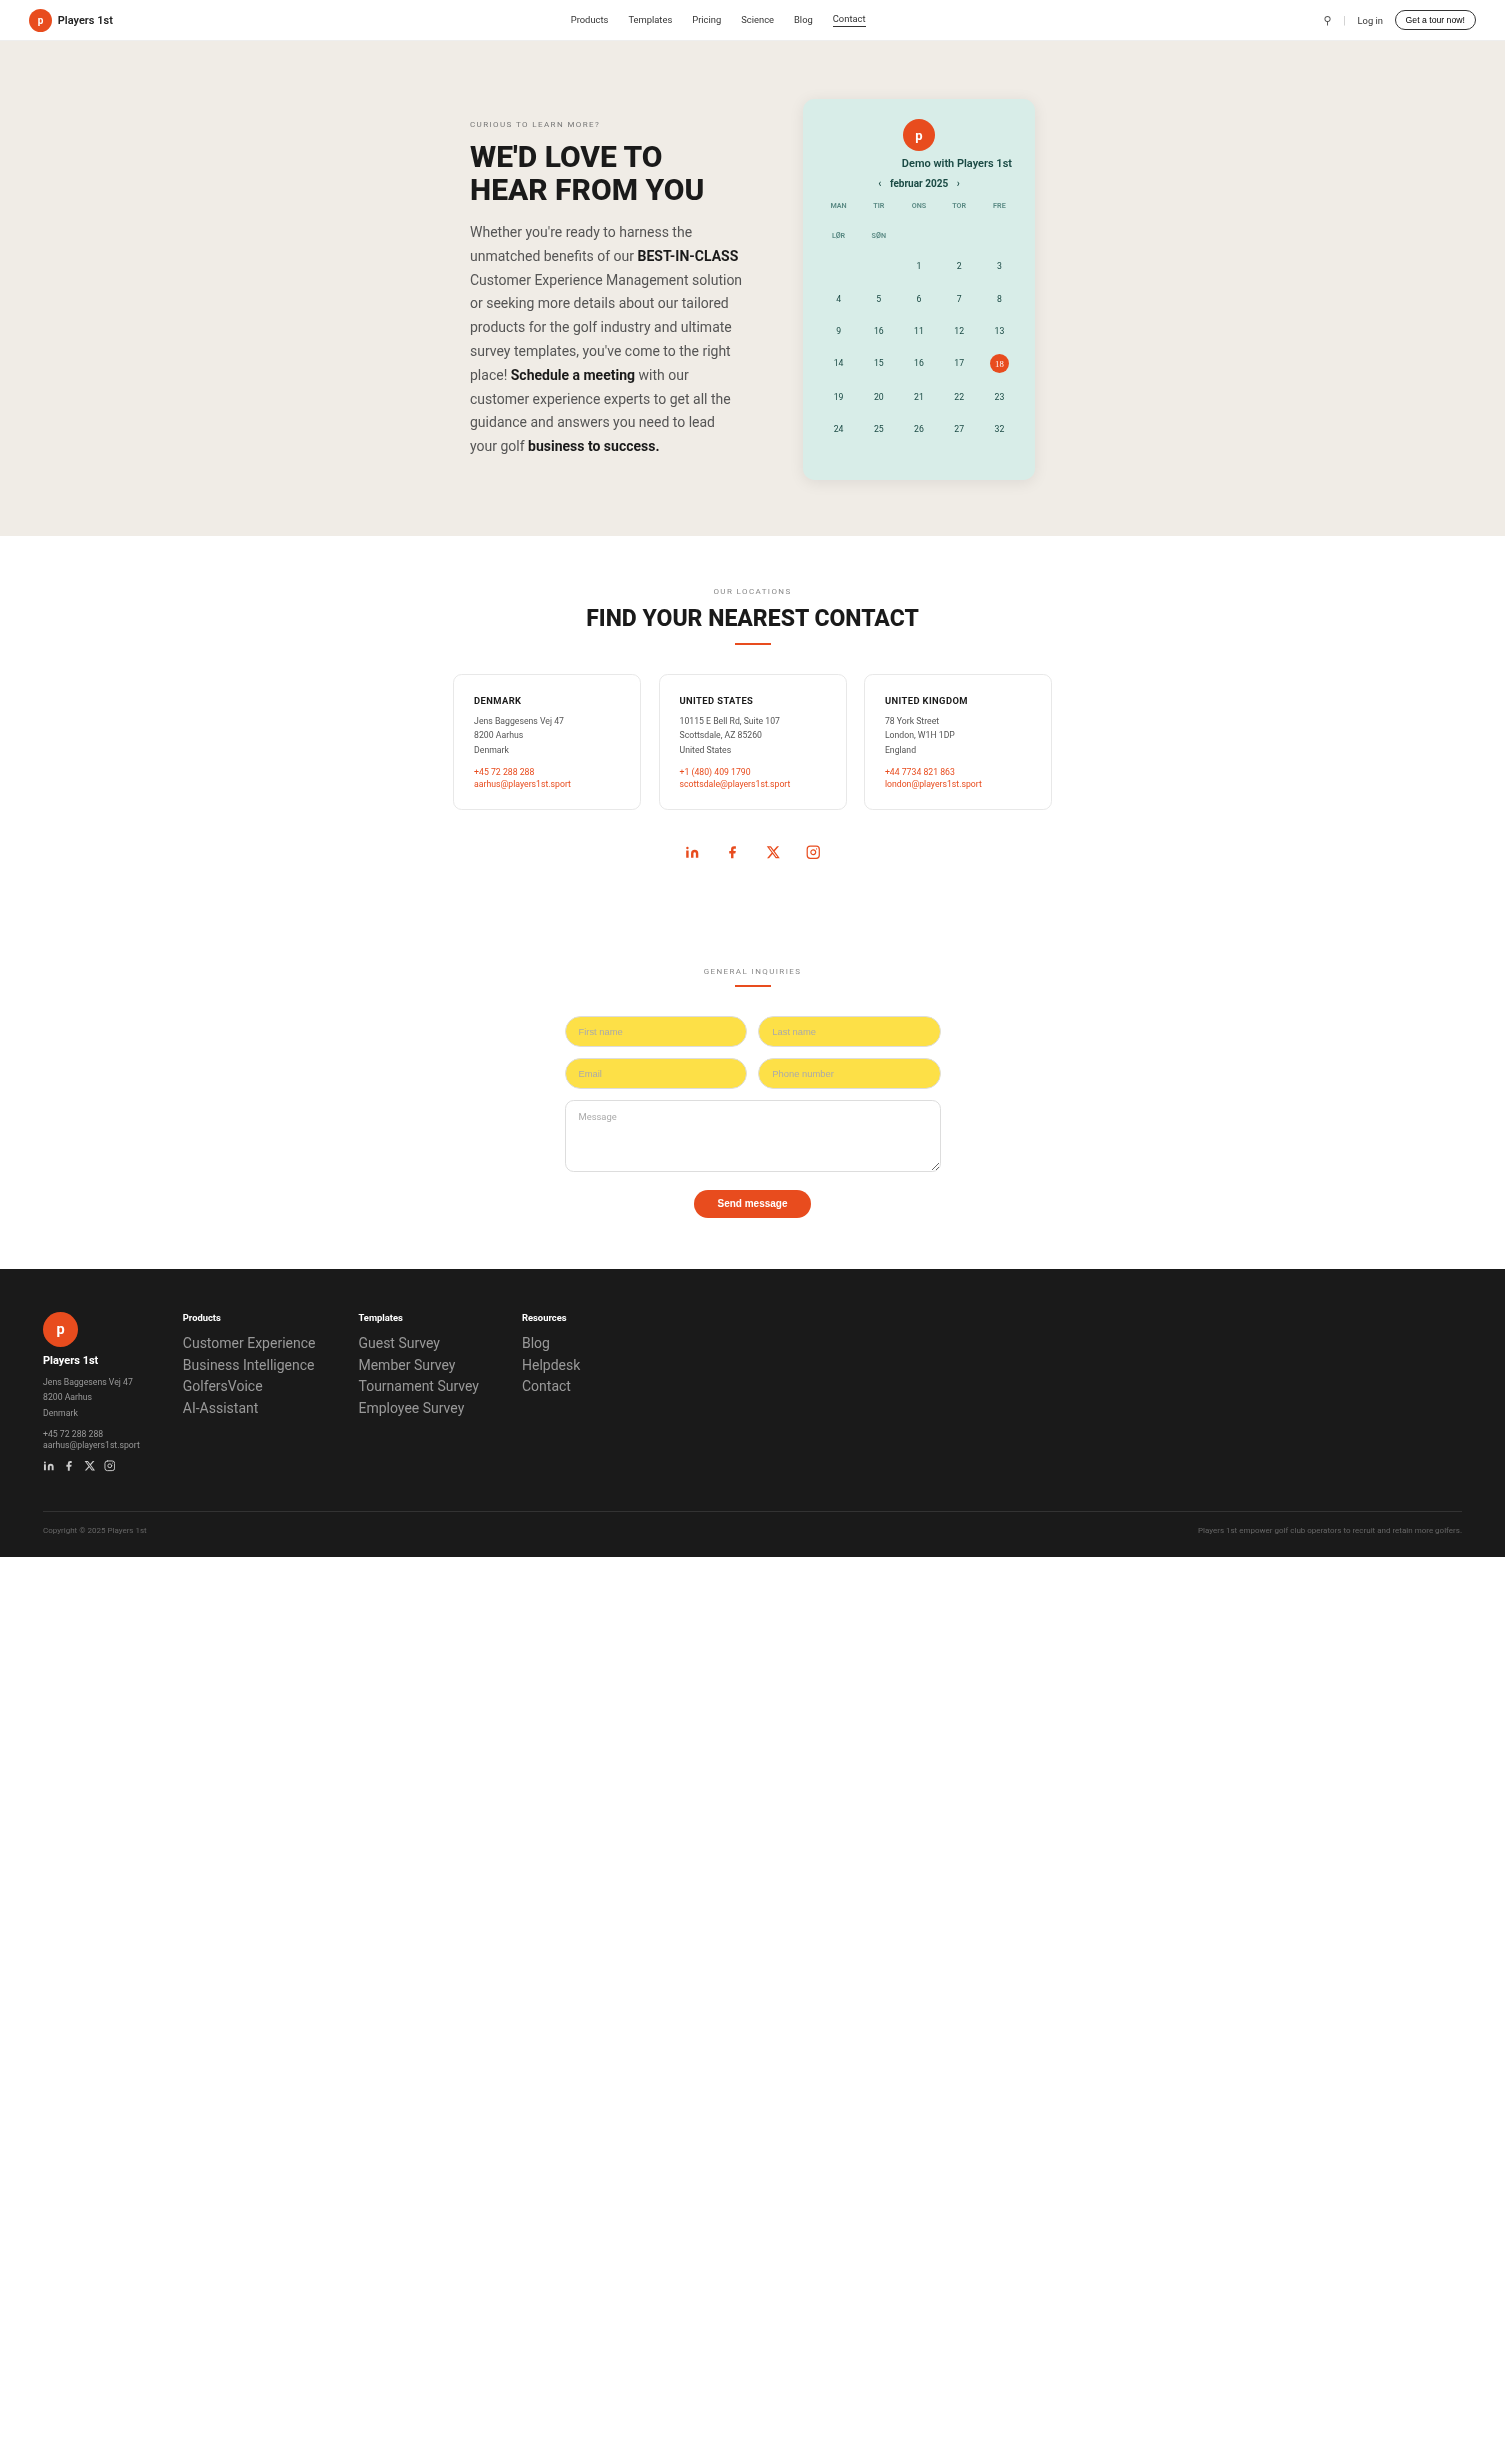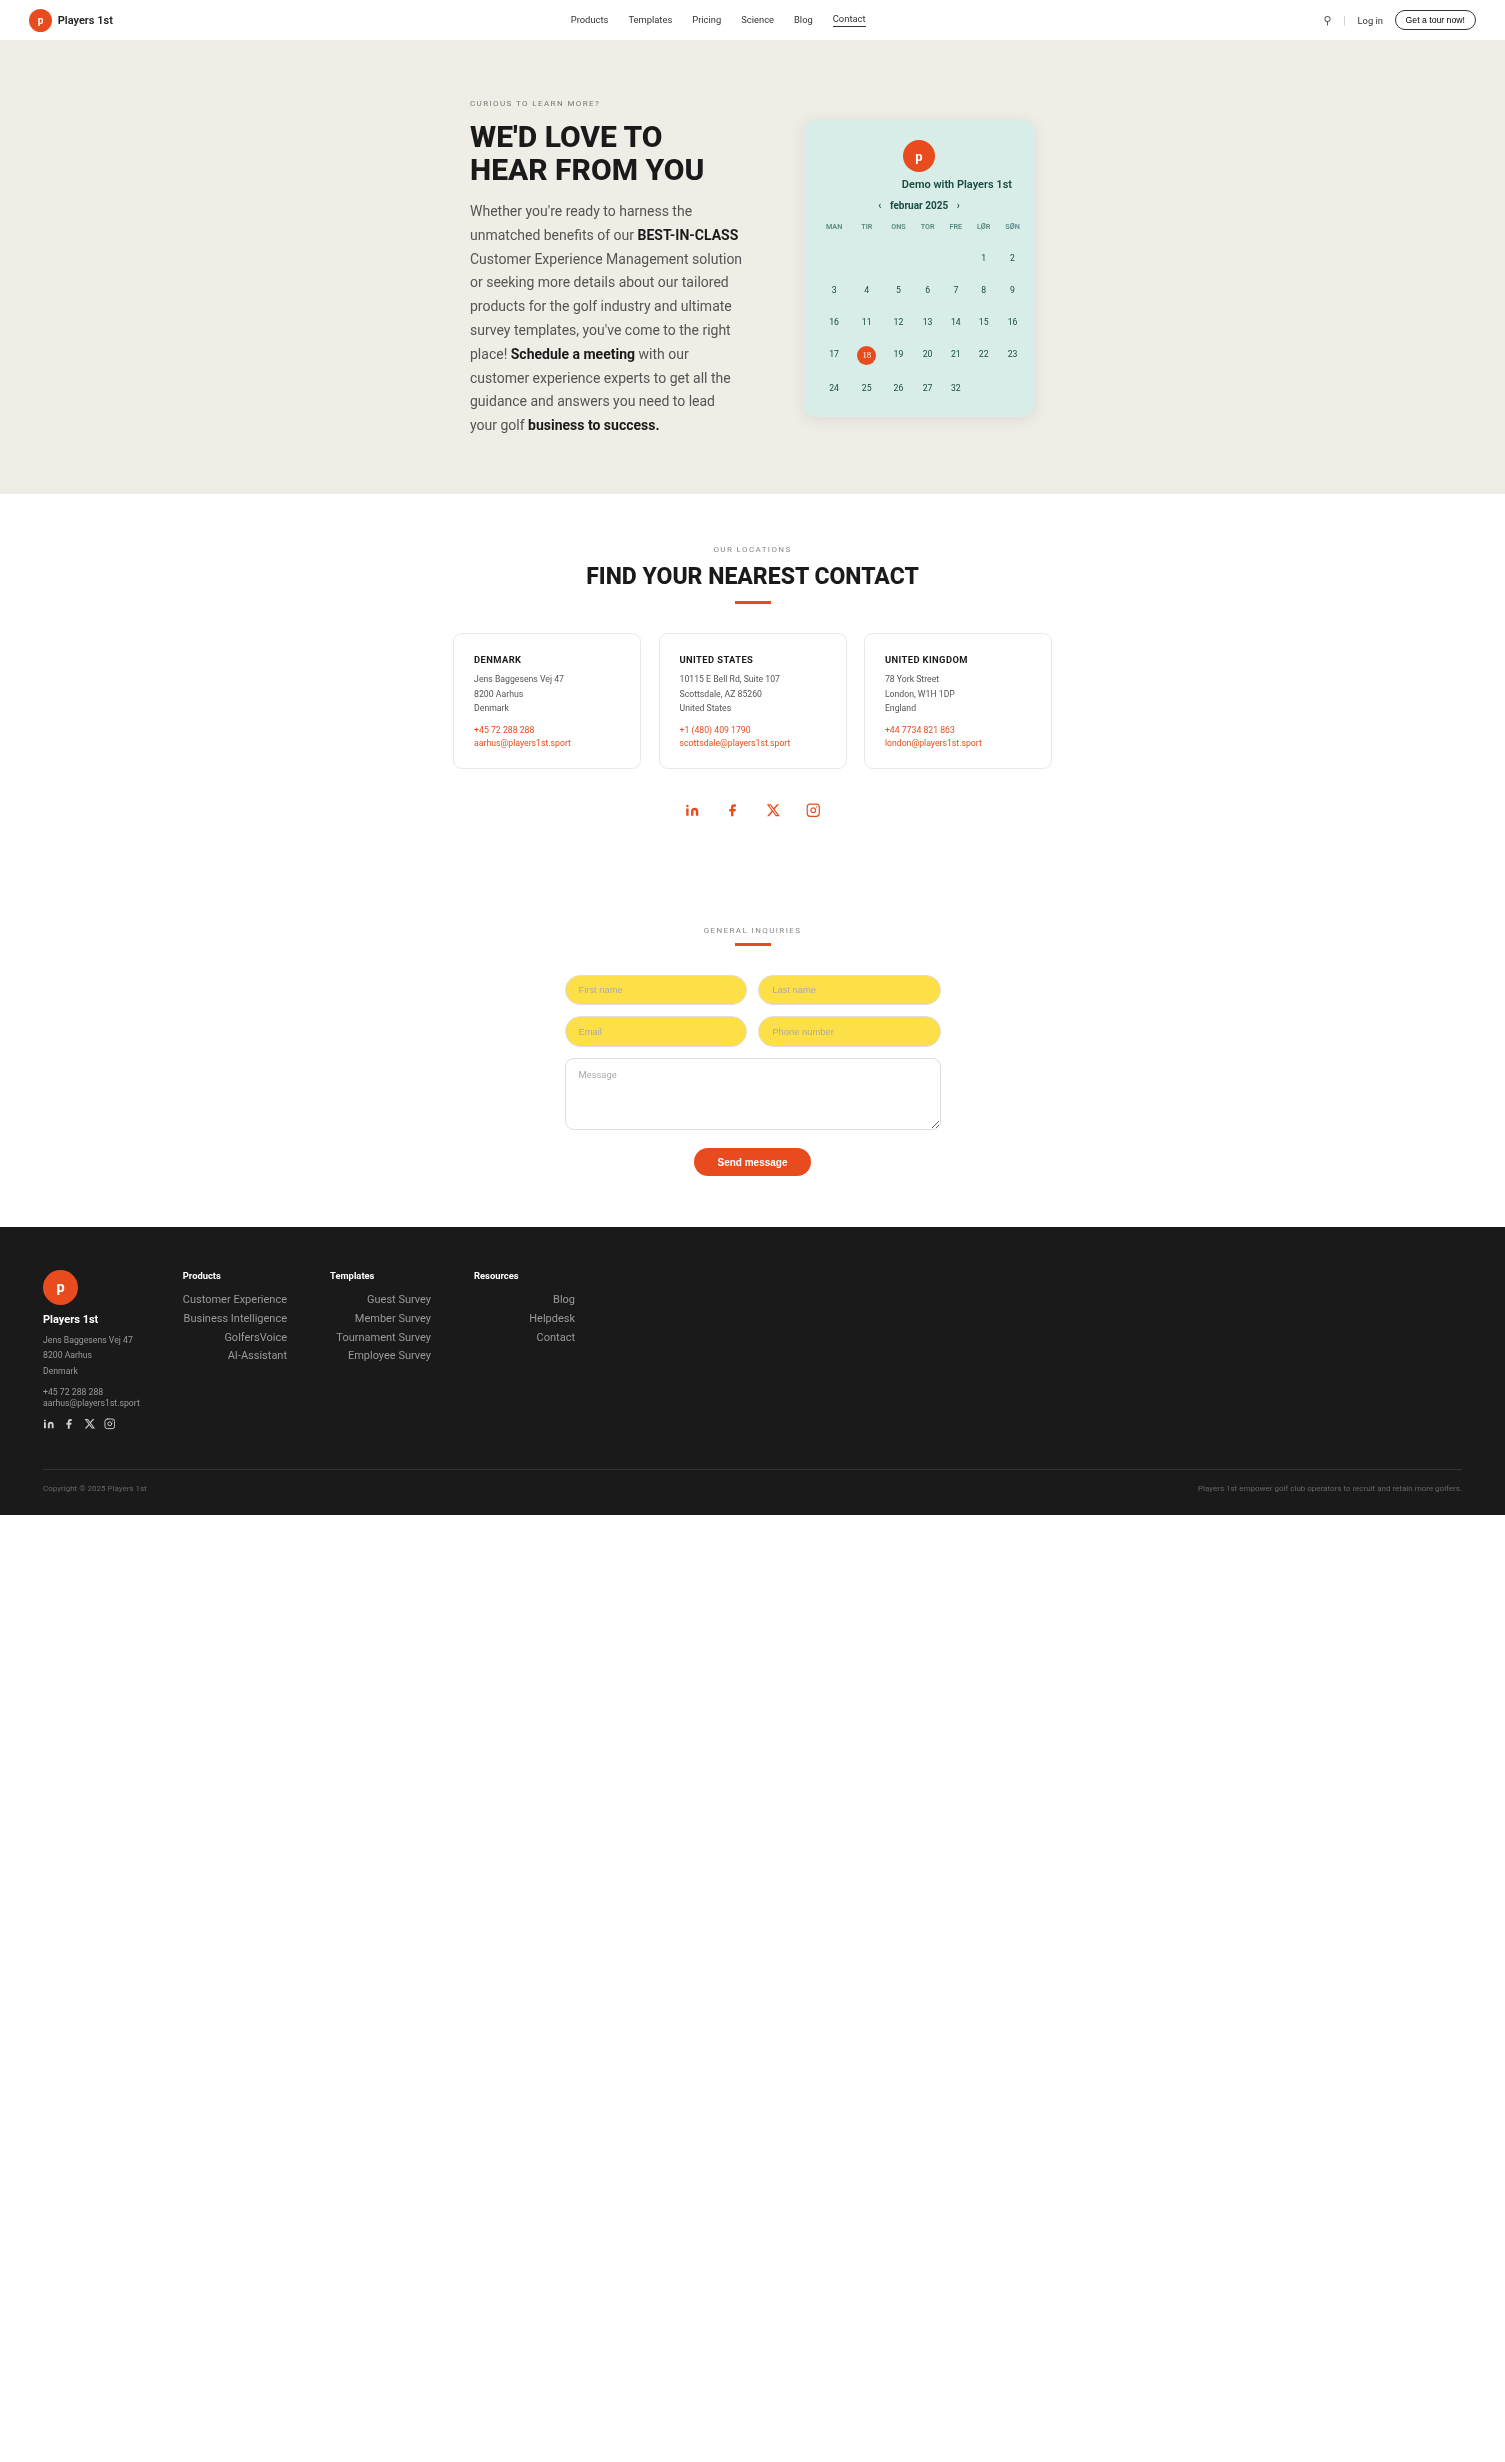--- a/index.html
+++ b/index.html
@@ -59,7 +59,7 @@
     .cal-nav { display: flex; align-items: center; justify-content: center; gap: 8.7px; margin-bottom: 8.7px; }
     .cal-nav-btn { cursor: pointer; color: #1a4a44; font-size: 10px; font-weight: 600; }
     .cal-month { font-size: 10px; font-weight: 700; color: #1a4a44; }
-    .cal-grid { display: grid; grid-template-columns: repeat(7, 1fr); gap: 15px; }
+    .cal-grid { display: grid; grid-template-columns: repeat(5, 1fr); gap: 15px; }
     .cal-day-header { text-align: center; font-size: 7.2px; font-weight: 600; color: #5a8a84; padding: 2.9px 0; }
     .cal-day {
       text-align: center; font-size: 8.7px; color: #1a4a44; padding: 3.6px 1.4px;

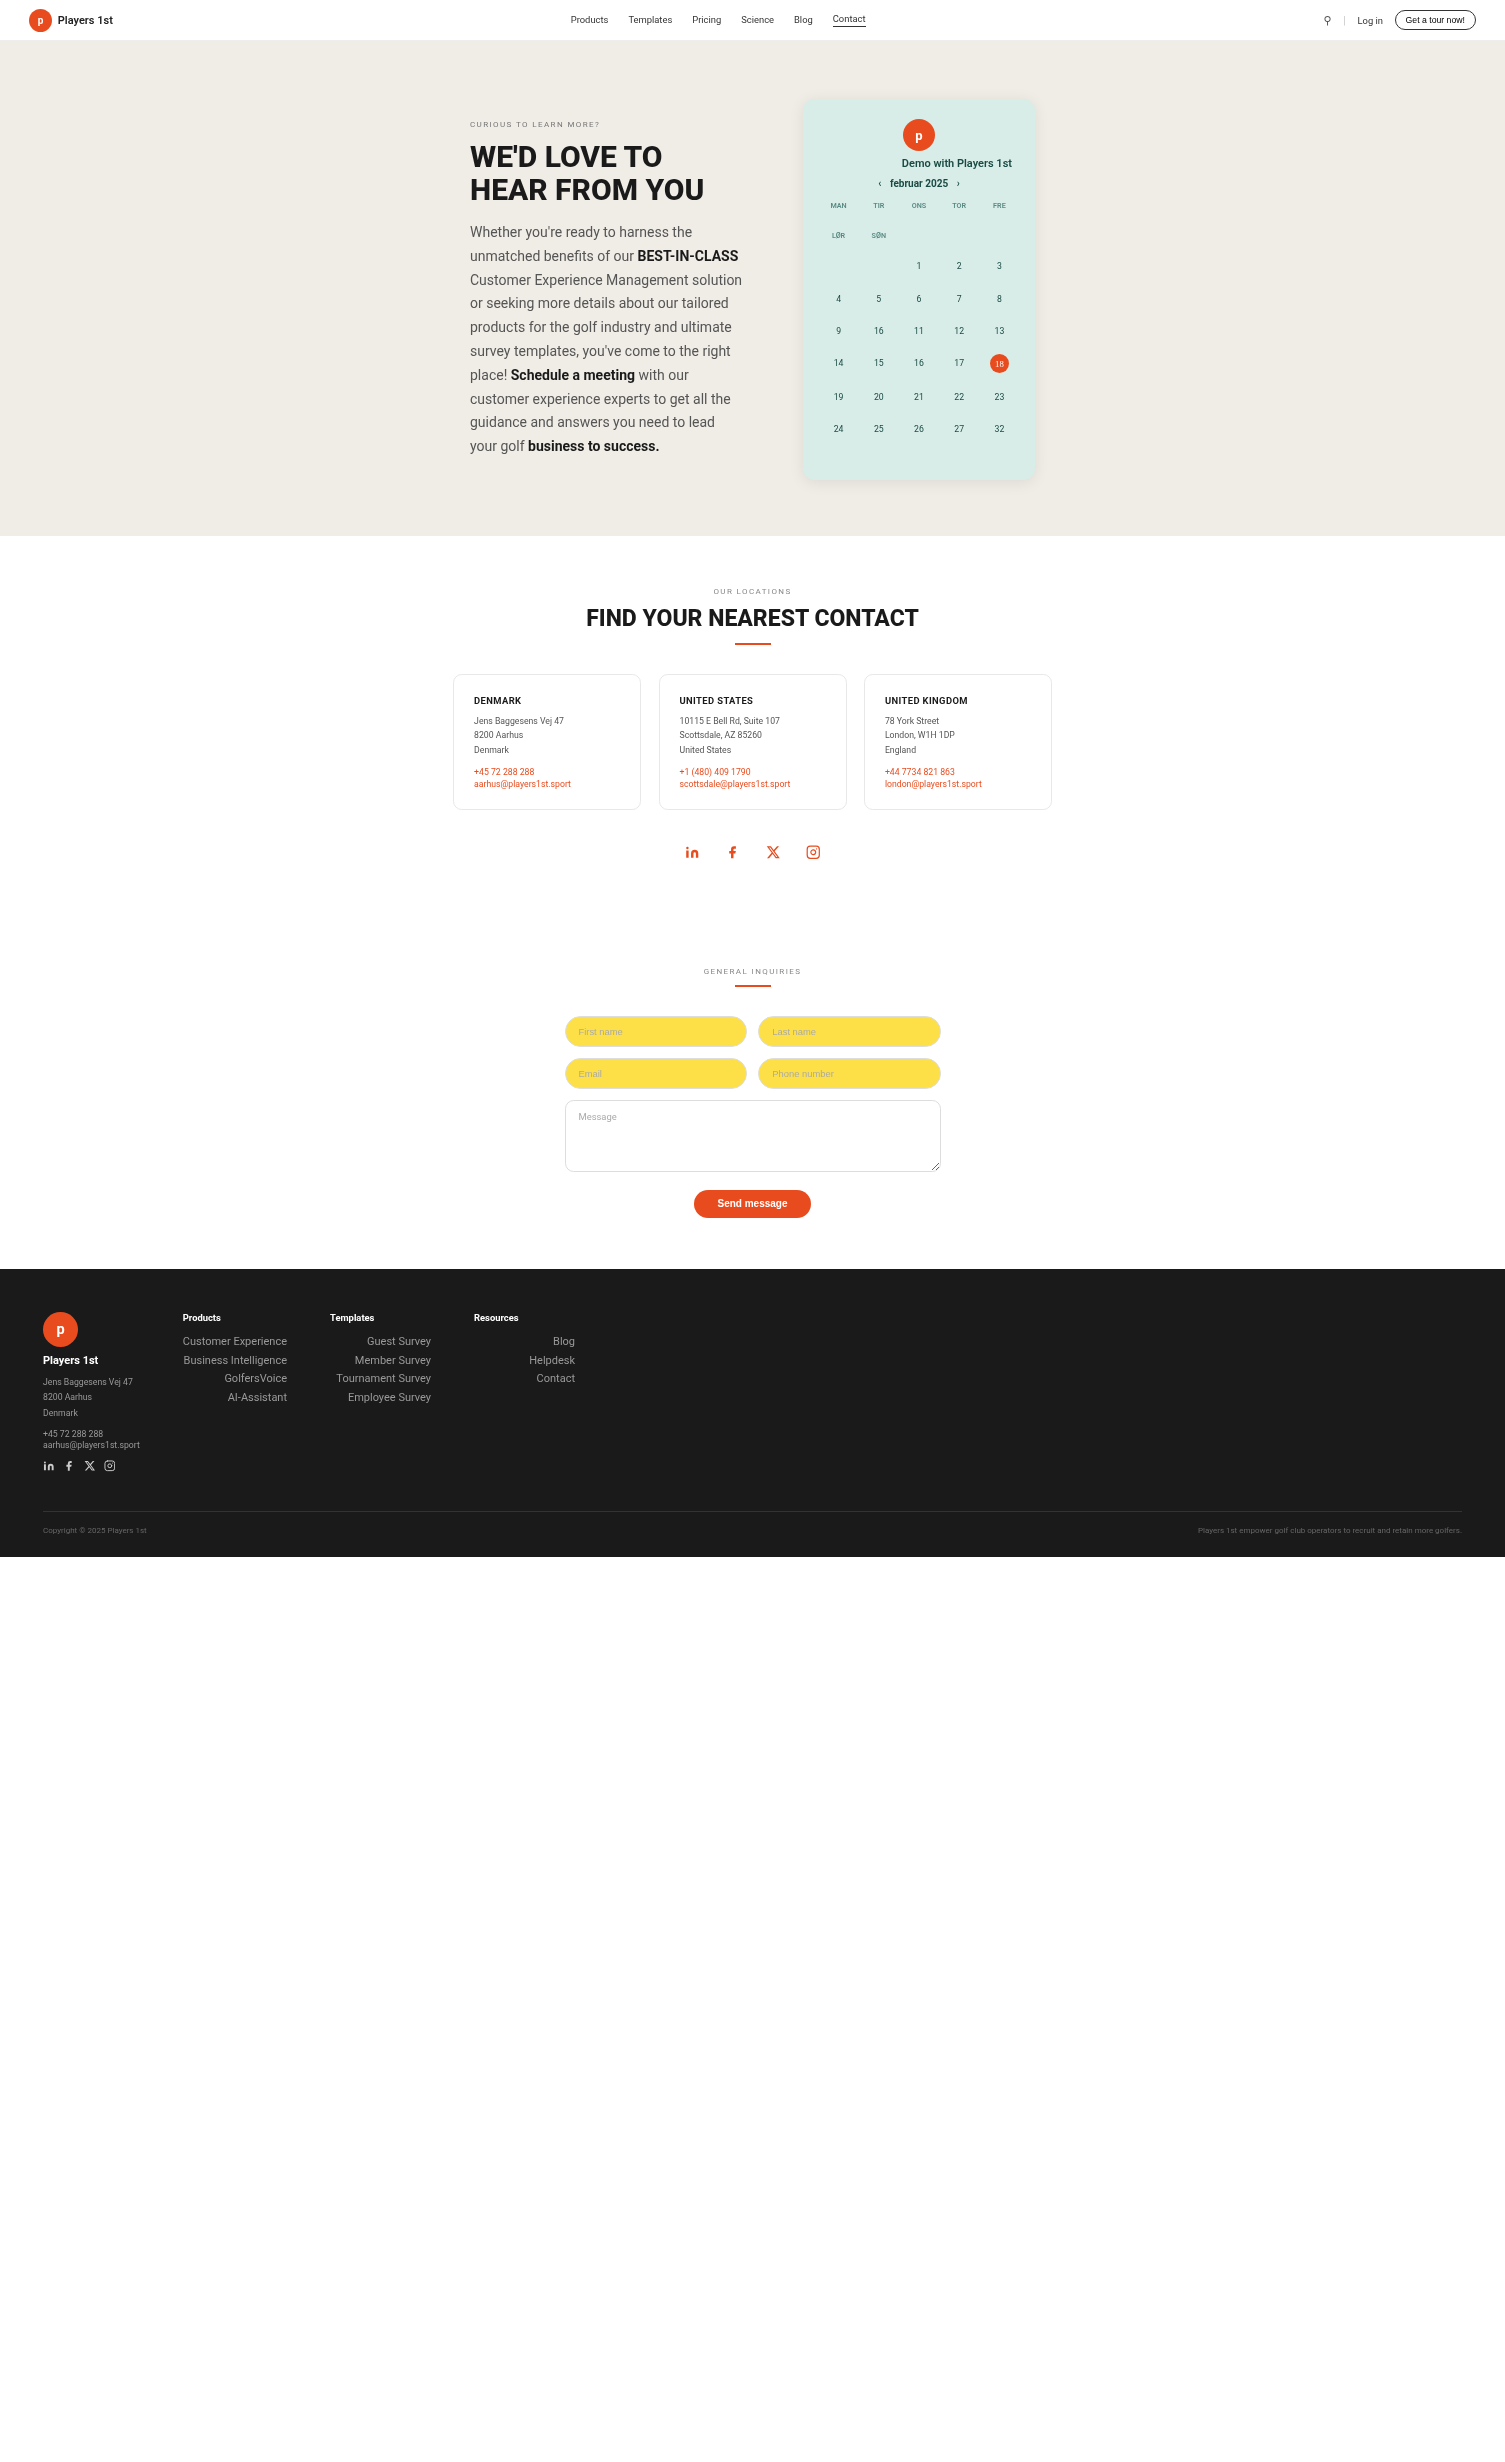--- a/index.html
+++ b/index.html
@@ -129,7 +129,7 @@
 
     .footer-col { min-width: 101px; }
     .footer-col-title { font-size: 9.4px; font-weight: 700; color: #fff; margin-bottom: 11.6px; }
-    .footer-link { font-size: 11px; color: #999; display: block; margin-bottom: 5.8px; cursor: pointer; text-decoration: none; text-align: right; }
+    .footer-link { font-size: 14px; color: #999; display: block; margin-bottom: 5.8px; cursor: pointer; text-decoration: none; }
 
     .footer-bottom {
       border-top: 0.7px solid #333; padding-top: 14.5px;

